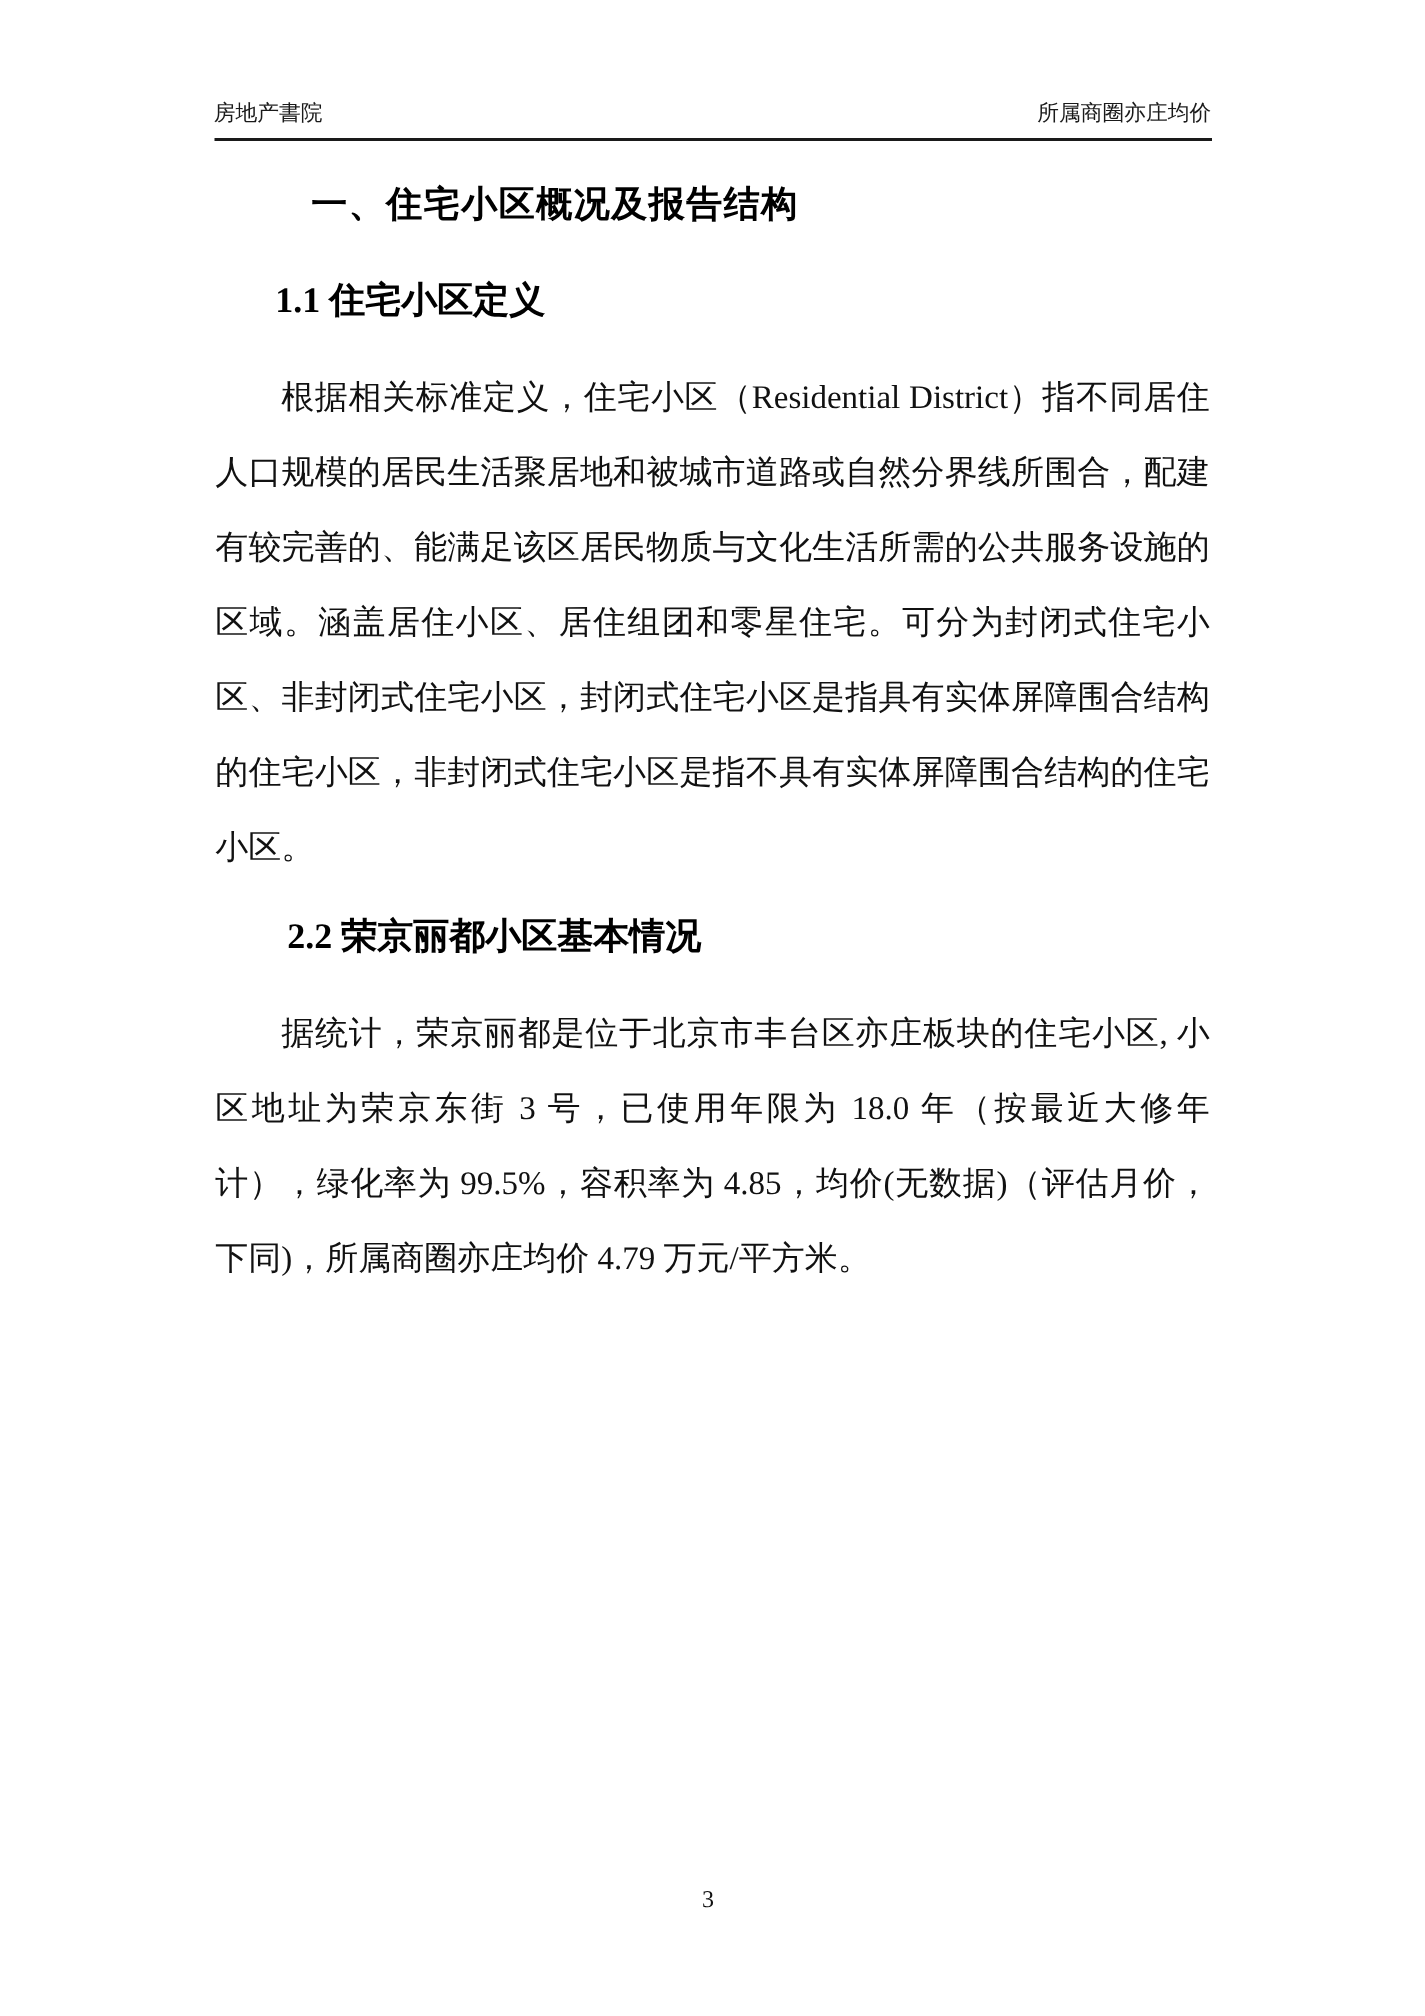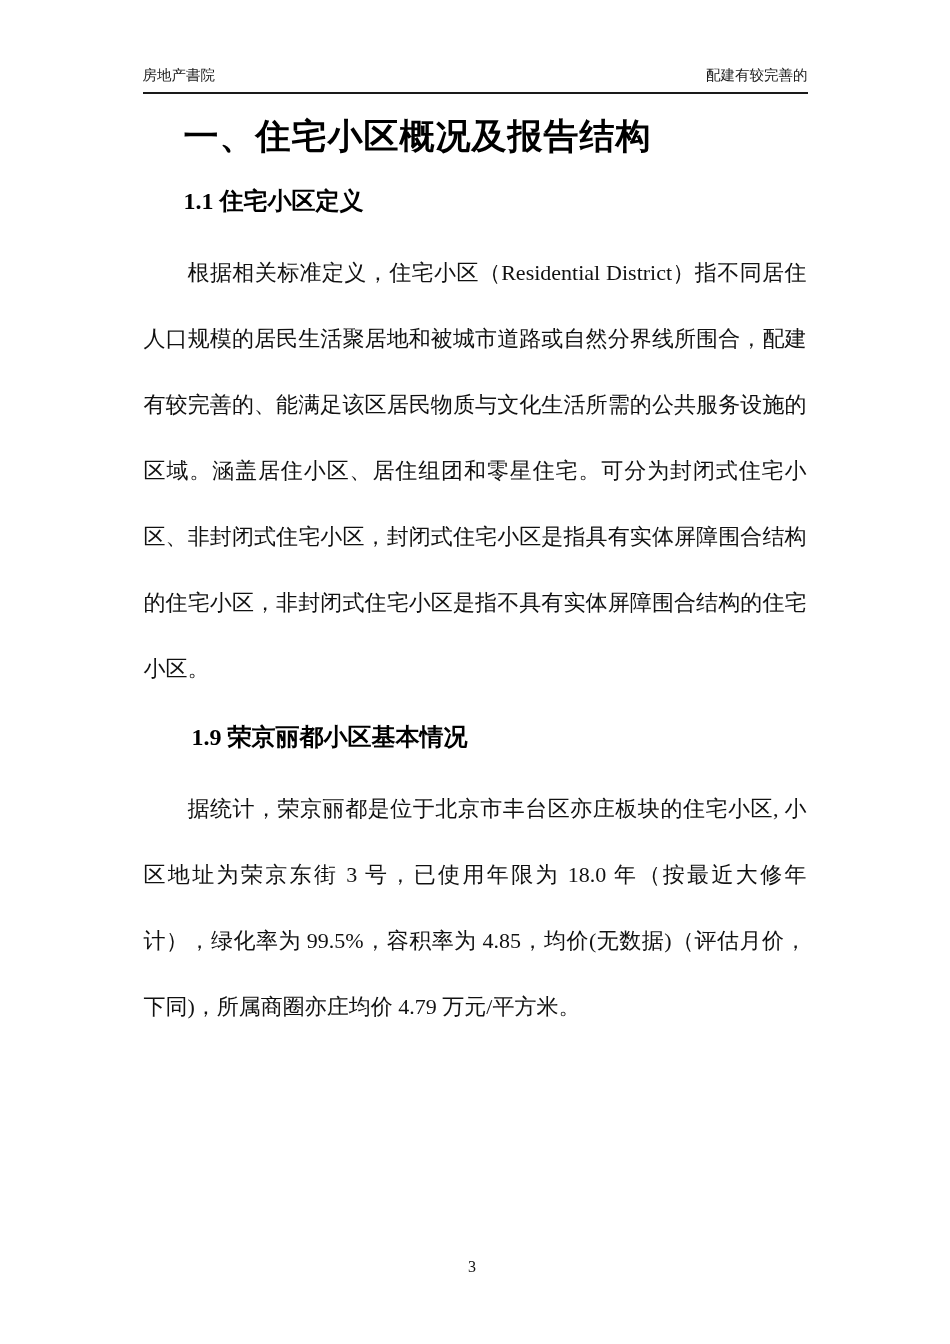--- a/index.html
+++ b/index.html
@@ -77,7 +77,7 @@
 
   <div class="doc-header">
     <span>房地产書院</span>
-    <span>配建有较完善的</span>
+    <span>所属商圈亦庄均价</span>
   </div>
 
   <div class="doc-body">

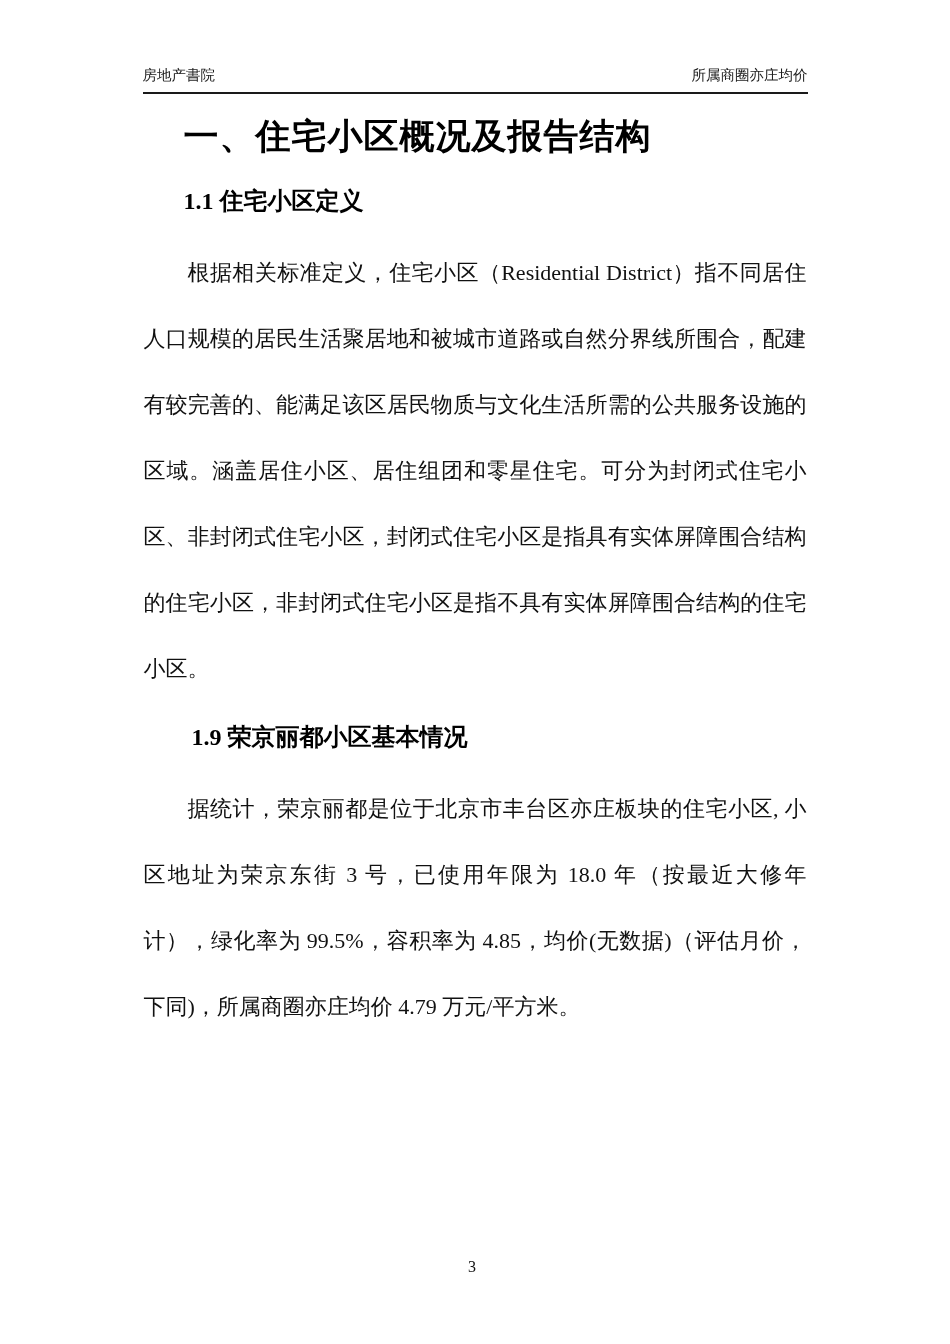--- a/index.html
+++ b/index.html
@@ -35,9 +35,9 @@
     margin: 0 auto;
   }
   .doc-title {
-    font-size: 35px;
+    font-size: 24px;
     font-weight: bold;
-    margin: 26px 0 0 40px;
+    margin: 26px 0 0 64px;
     line-height: 34px;
     letter-spacing: 1px;
   }

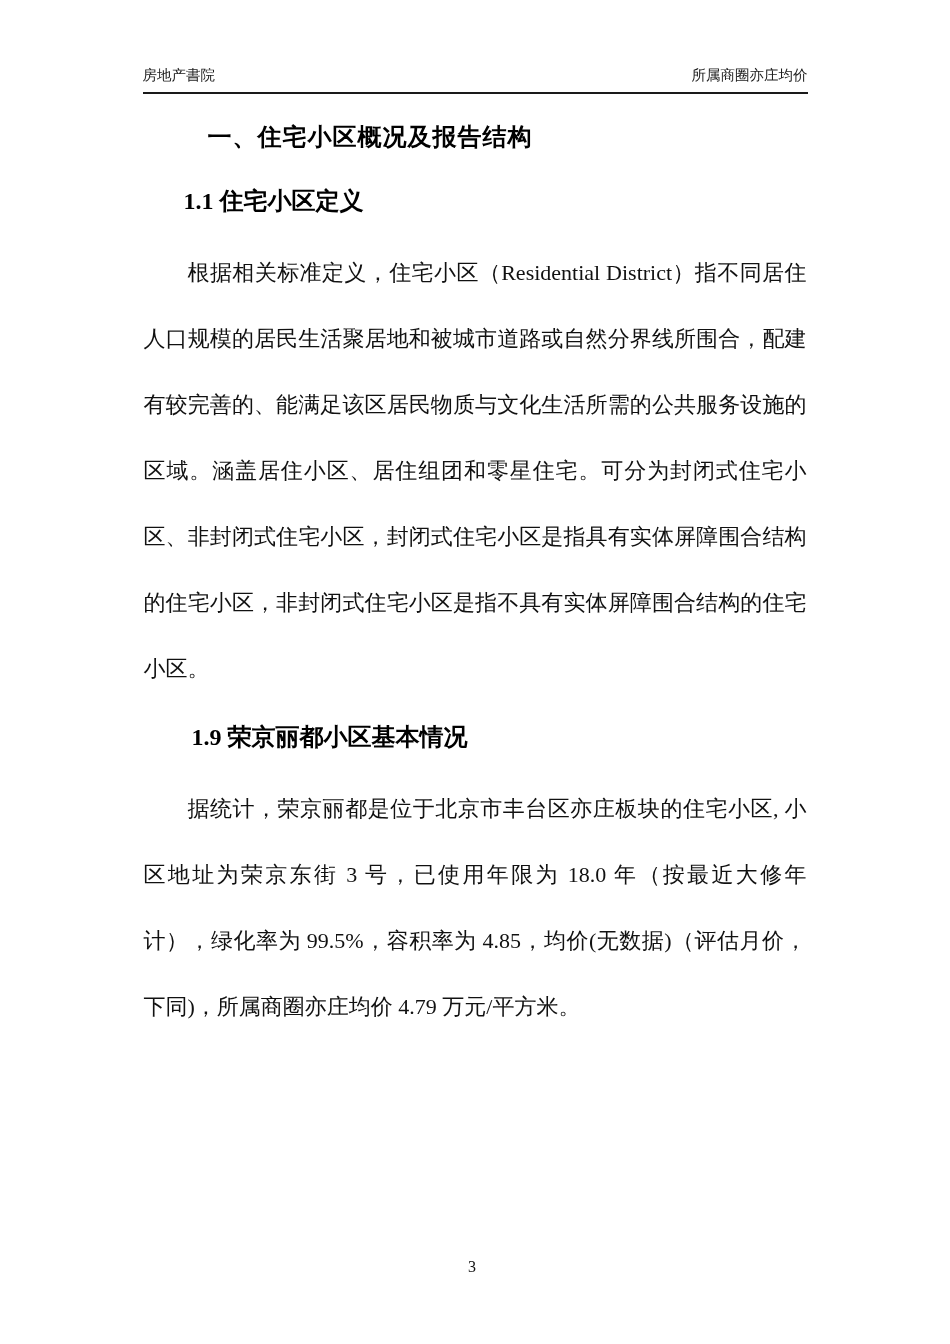--- a/index.html
+++ b/index.html
@@ -54,7 +54,7 @@
   .doc-body p {
     margin: 0;
     font-size: 22px;
-    line-height: 66px;
+    line-height: 50px;
     text-align: justify;
     text-justify: inter-ideograph;
     text-indent: 2em;

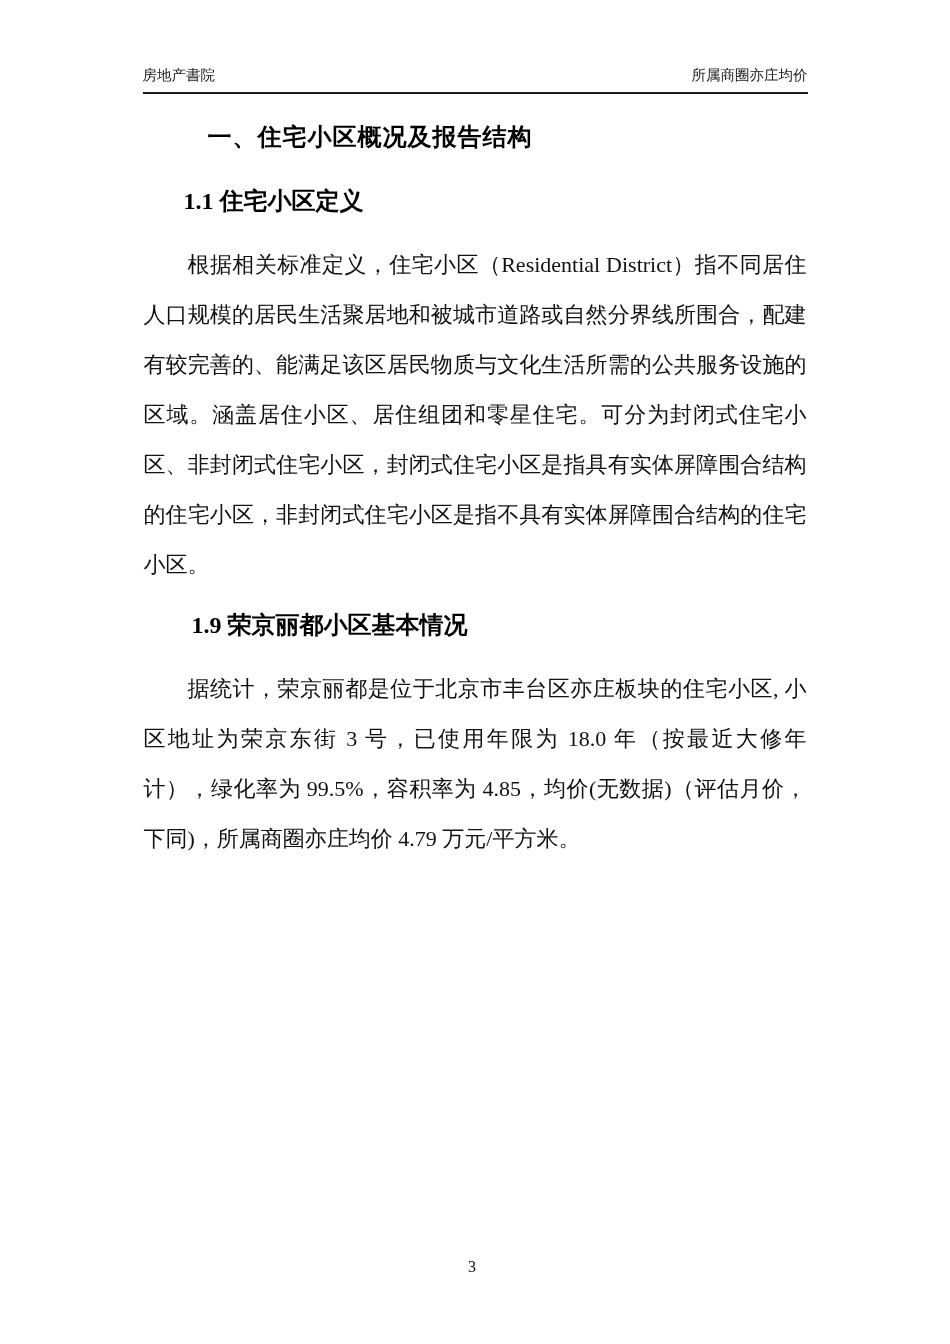--- a/index.html
+++ b/index.html
@@ -90,7 +90,7 @@
     </div>
 
     <div>
-      <h2 class="section-heading">1.9 荣京丽都小区基本情况</h2>
+      <h2 class="section-heading">2.2 荣京丽都小区基本情况</h2>
       <p>据统计，荣京丽都是位于北京市丰台区亦庄板块的住宅小区, 小区地址为荣京东街 3 号，已使用年限为 18.0 年（按最近大修年计），绿化率为 99.5%，容积率为 4.85，均价(无数据)（评估月价，下同)，所属商圈亦庄均价 4.79 万元/平方米。</p>
     </div>
 

